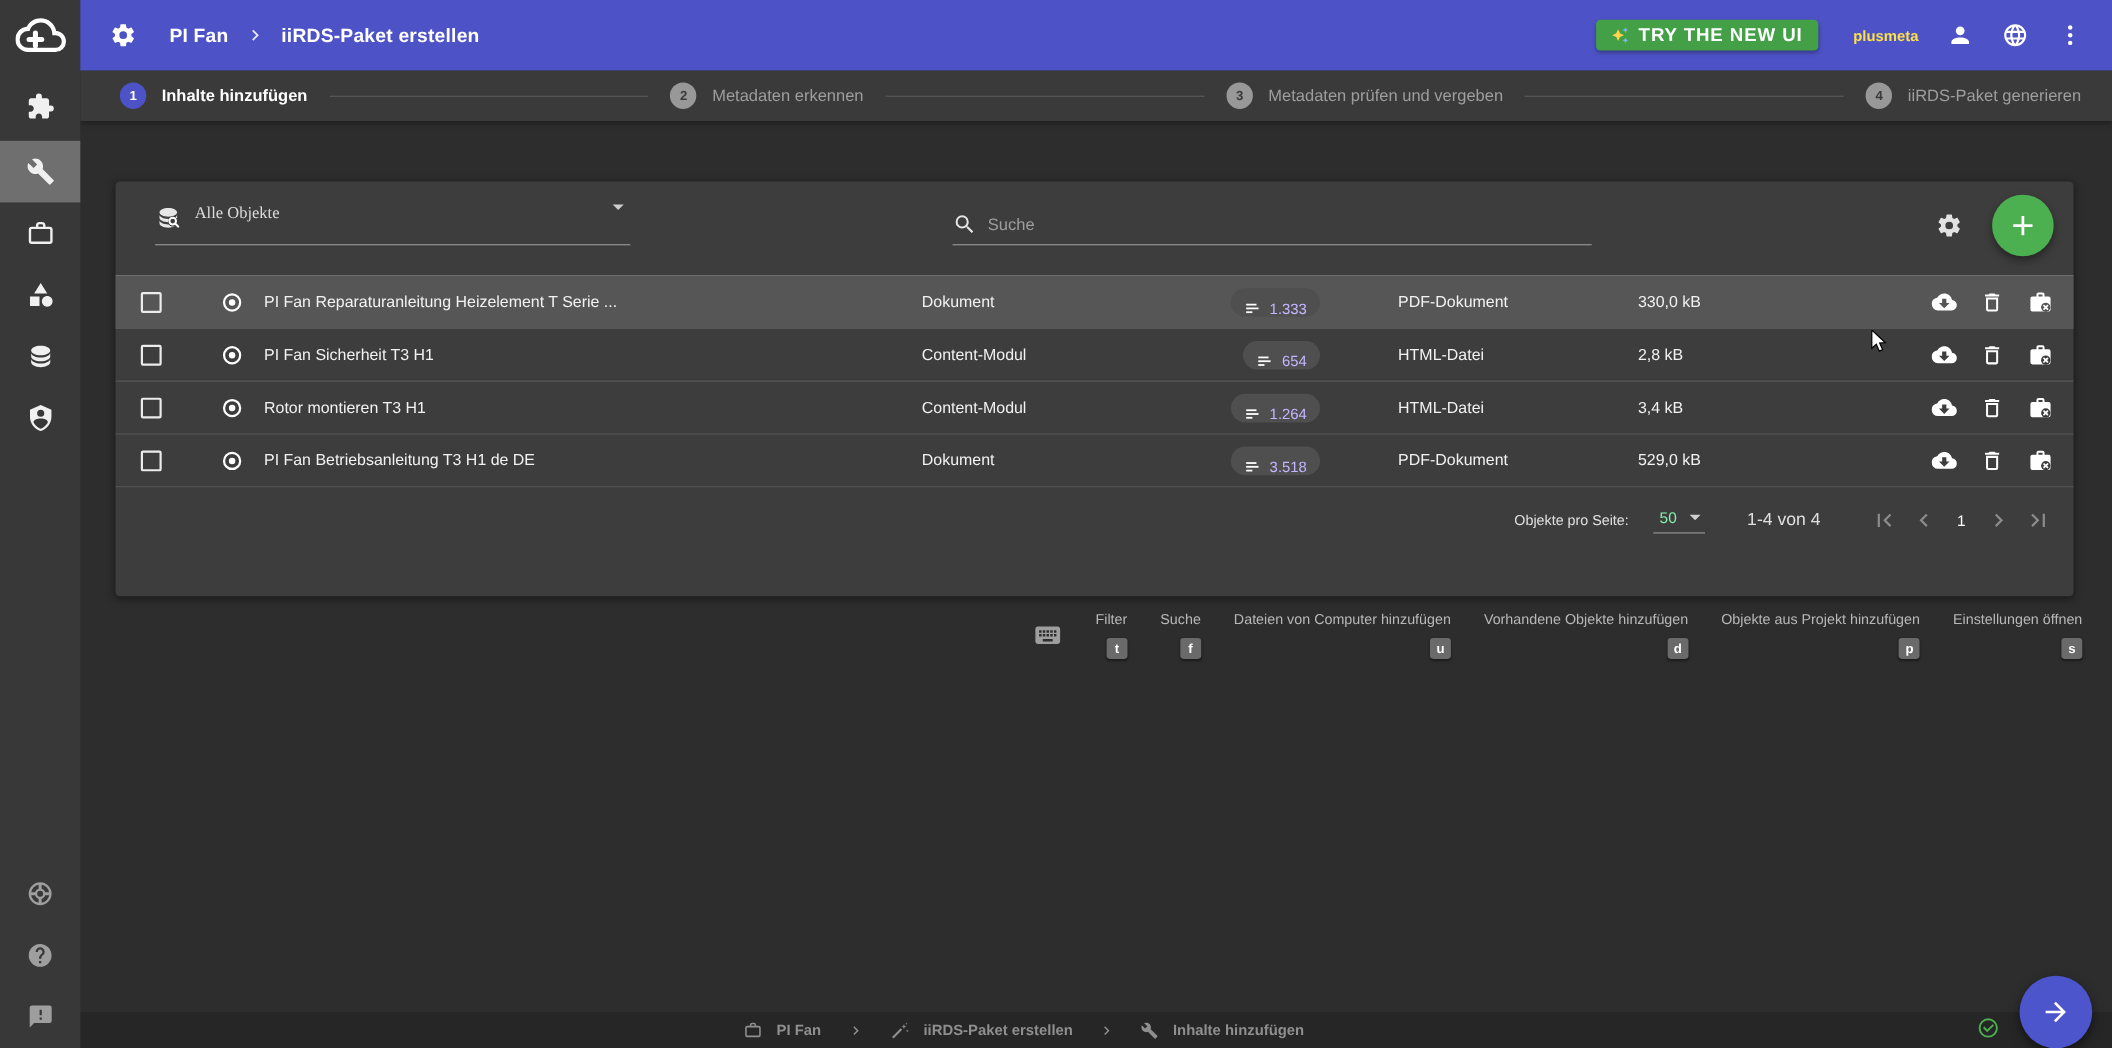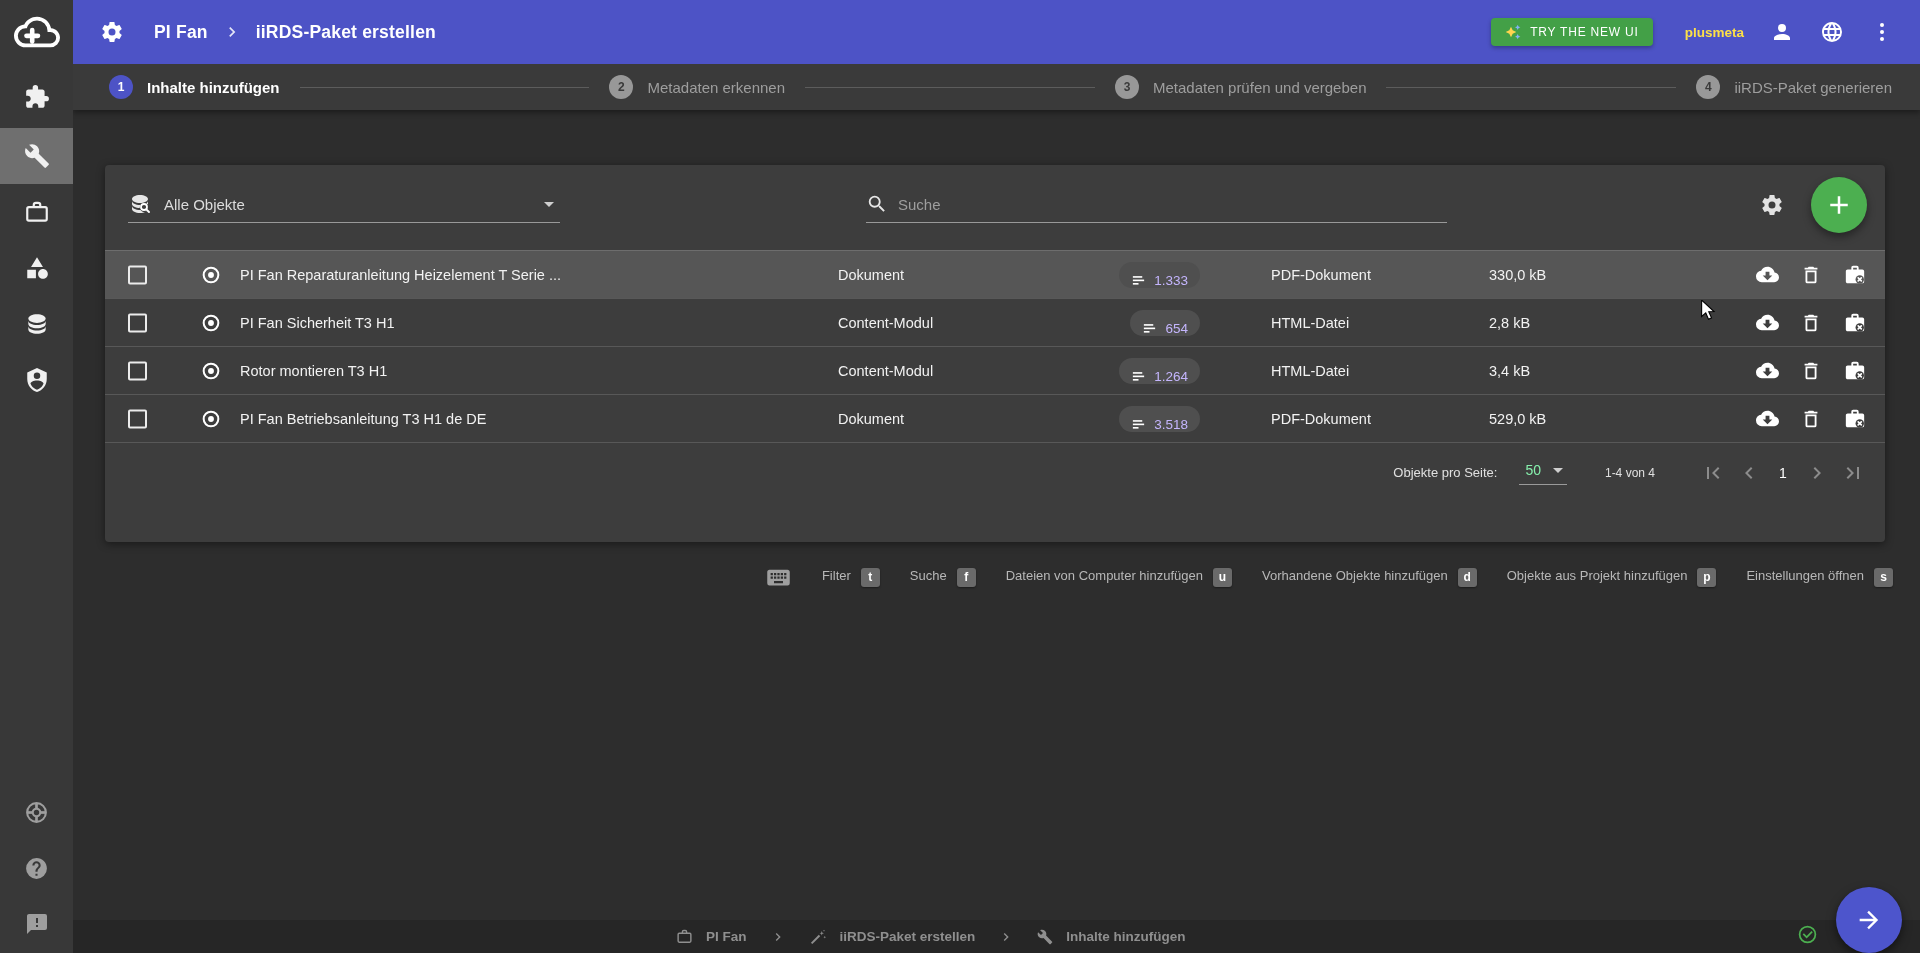--- a/index.html
+++ b/index.html
@@ -30,7 +30,7 @@
   .ab-right{margin-left:auto;display:flex;align-items:center;margin-right:26px;gap:26px;}
   .try-btn{display:flex;align-items:center;gap:9px;background:var(--btn-green);border-radius:4px;height:28px;padding:0 14px;
            box-shadow:0 2px 4px rgba(0,0,0,.3);}
-  .try-btn span{color:#fff;font-size:12px;font-weight:400;letter-spacing:.8px;}
+  .try-btn span{color:#fff;font-size:17px;font-weight:700;letter-spacing:.8px;}
   .brand{color:#fde047;font-size:13.5px;font-weight:700;margin-left:6px;}
   .ab-icon{color:#fff;}
 

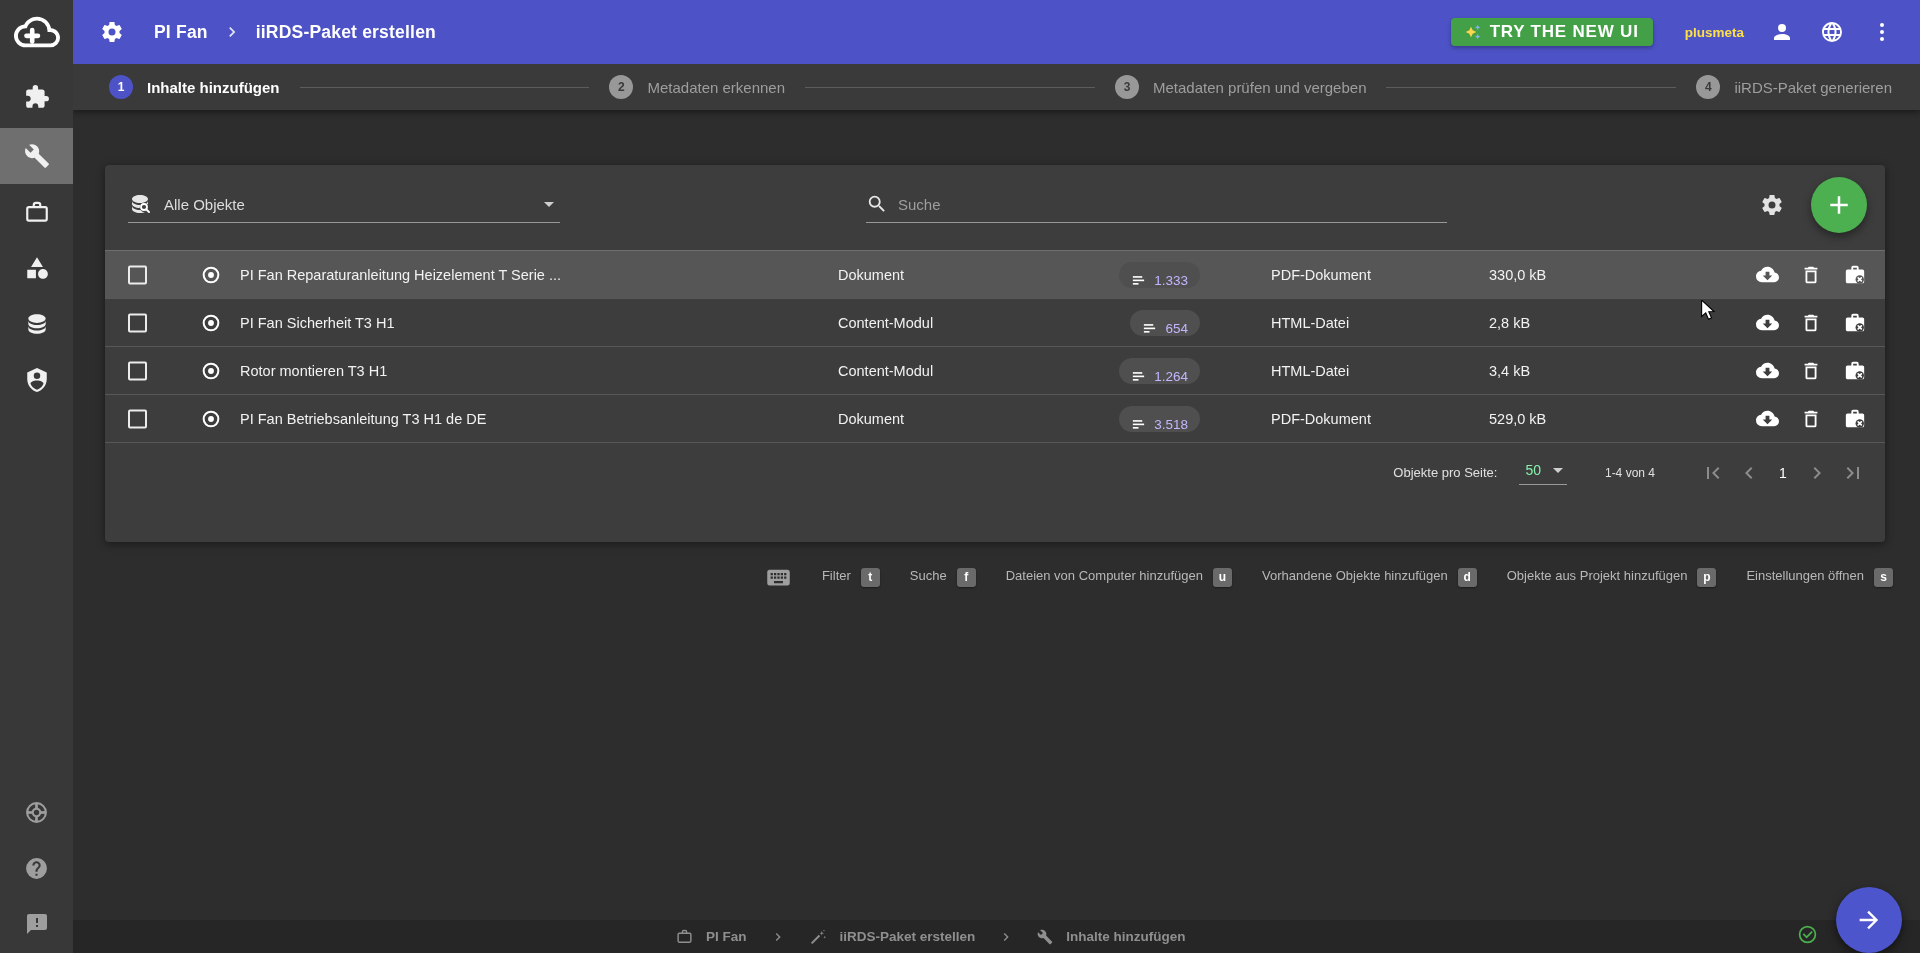--- a/index.html
+++ b/index.html
@@ -49,8 +49,8 @@
   .card{position:absolute;left:105px;top:165px;width:1780px;height:377px;background:var(--bg-card);
         border-radius:4px;box-shadow:0 2px 8px rgba(0,0,0,.45);z-index:3;}
   .card-toolbar{position:relative;height:85px;}
-  .filter{position:absolute;left:23px;top:21px;width:432px;height:37px;border-bottom:1px solid #999;
-          display:flex;align-items:center;gap:12px;color:#e6e6e6;cursor:pointer;}
+  .filter{position:absolute;left:36px;top:21px;width:432px;height:37px;border-bottom:1px solid #999;
+          display:flex;align-items:flex-start;gap:12px;color:#e6e6e6;cursor:pointer;font-family:Liberation Serif, serif;}
   .filter-label{font-size:15px;color:#dcdcdc;}
   .caret{margin-left:auto;margin-right:6px;width:0;height:0;border-left:5px solid transparent;border-right:5px solid transparent;border-top:5px solid #cfcfcf;}
   .search{position:absolute;left:761px;top:21px;width:581px;height:37px;border-bottom:1px solid #999;

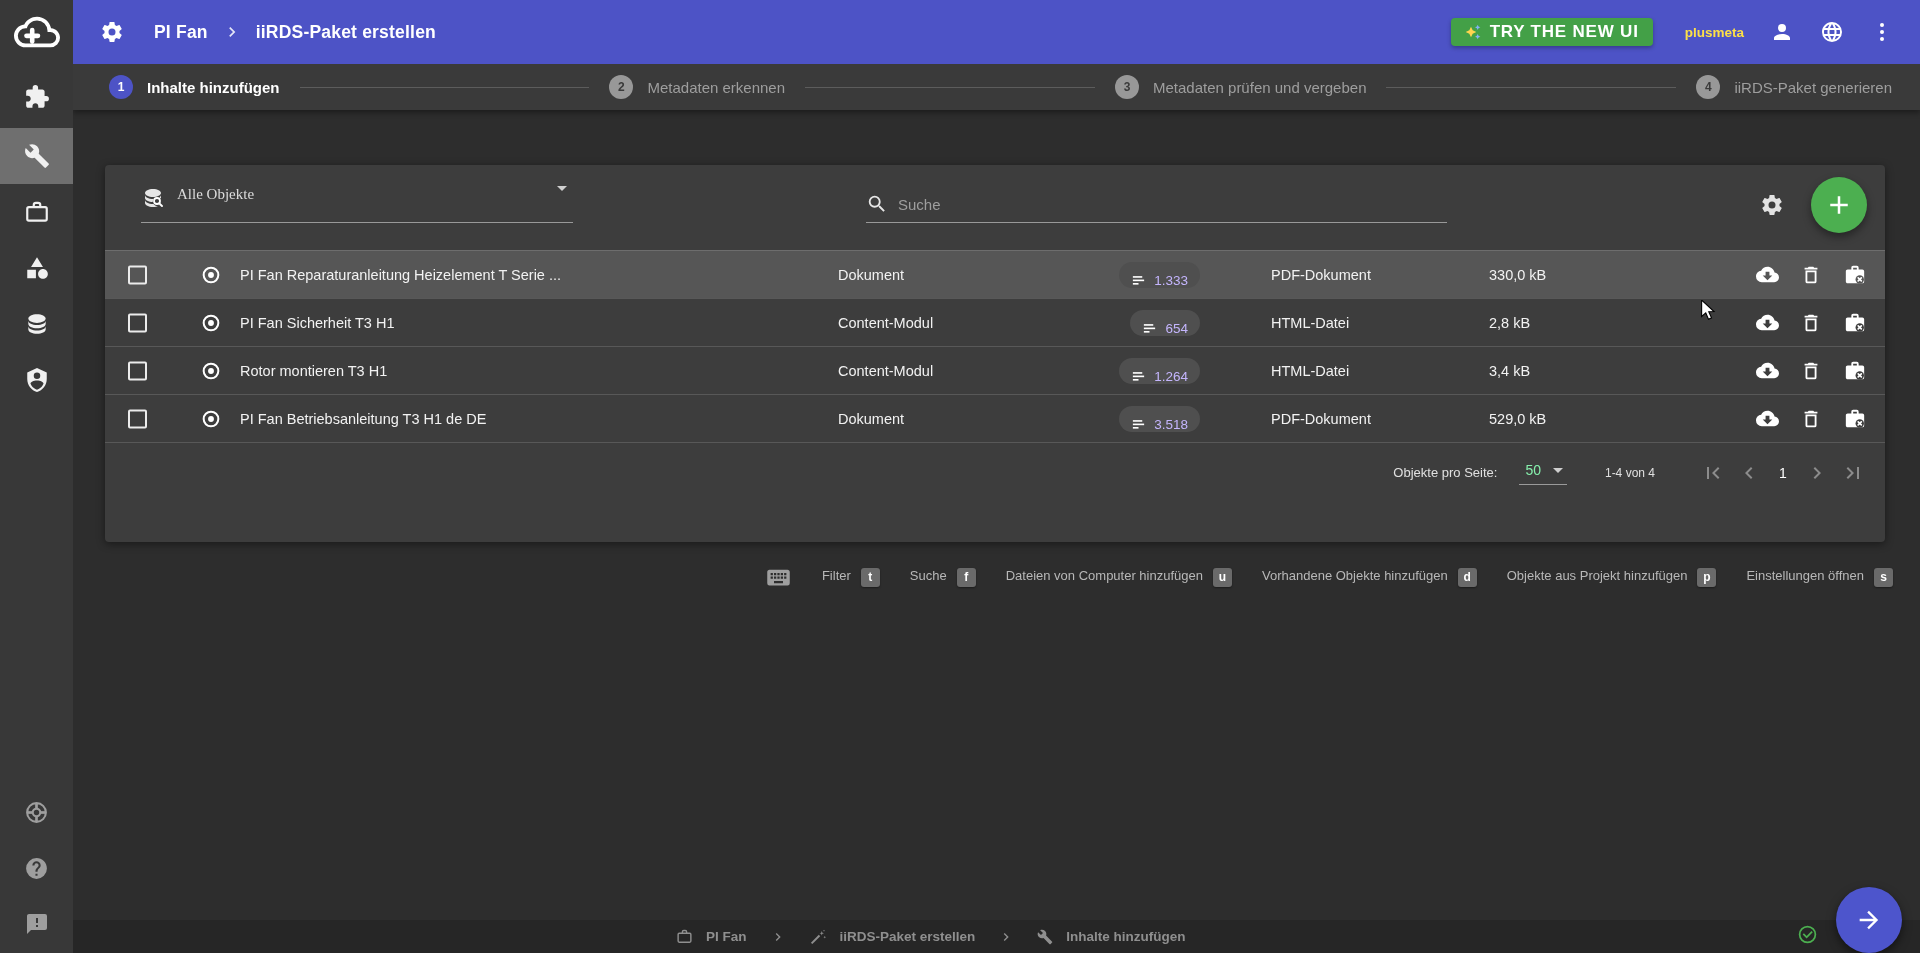--- a/index.html
+++ b/index.html
@@ -82,7 +82,7 @@
   .rpp-select{display:flex;align-items:center;gap:12px;border-bottom:1px solid #9a9a9a;padding:2px 4px 6px 6px;
               margin-left:22px;cursor:pointer;}
   .rpp-select .val{font-size:14px;color:#86efac;}
-  .range{margin-left:38px;font-size:12px;}
+  .range{margin-left:38px;font-size:16px;}
   .pager{display:flex;align-items:center;margin-left:44px;gap:8px;}
   .pg-btn{width:28px;height:28px;display:flex;align-items:center;justify-content:center;color:#8c8c8c;cursor:pointer;}
   .pg-num{width:24px;text-align:center;color:#fff;font-size:14px;}

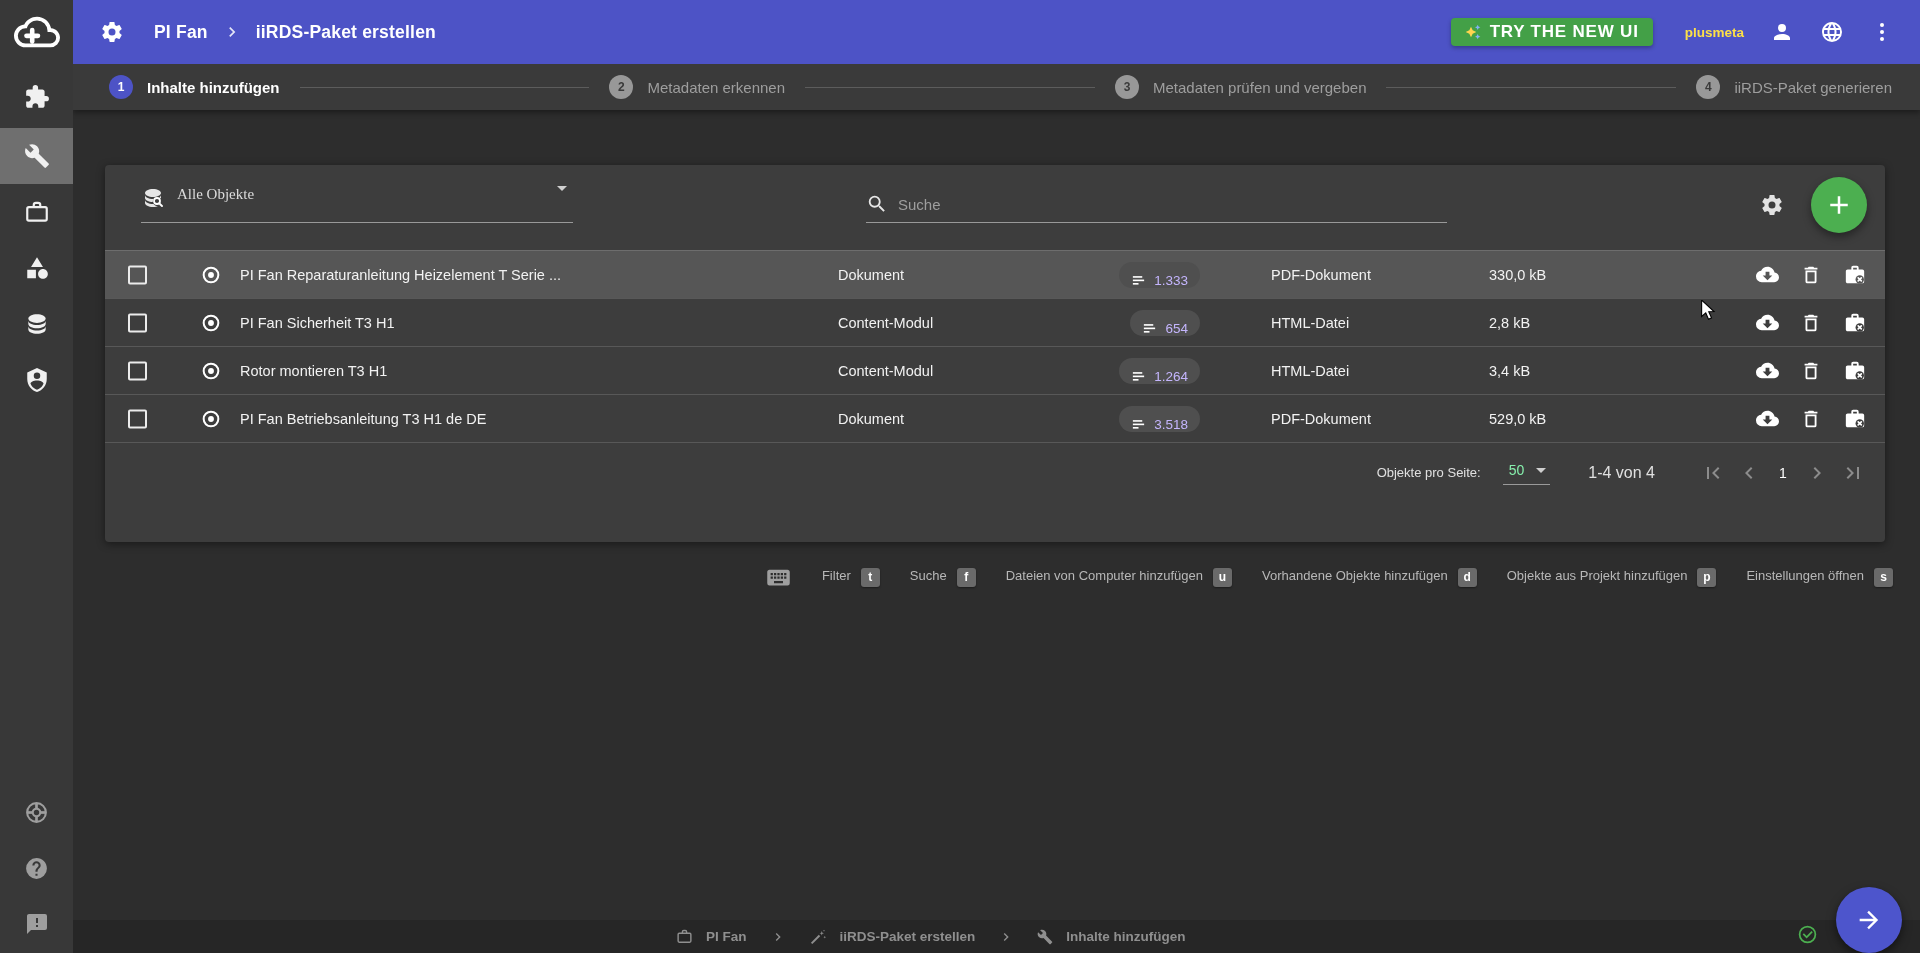--- a/index.html
+++ b/index.html
@@ -89,7 +89,7 @@
 
   
   .shortcuts{position:absolute;top:562px;right:27px;height:30px;display:flex;align-items:center;gap:30px;z-index:2;}
-  .sc-item{display:flex;align-items:flex-start;gap:10px;font-size:13px;color:#b8b8b8;white-space:nowrap;}
+  .sc-item{display:flex;align-items:flex-end;gap:10px;font-size:13px;color:#b8b8b8;white-space:nowrap;flex-direction:column;}
   .kbd{display:flex;align-items:center;justify-content:center;width:19px;height:19px;border-radius:3px;
        background:#6a6a6a;color:#fff;font-size:12px;font-weight:700;box-shadow:0 1px 2px rgba(0,0,0,.4);}
   .sc-kb-icon{color:#9e9e9e;}

